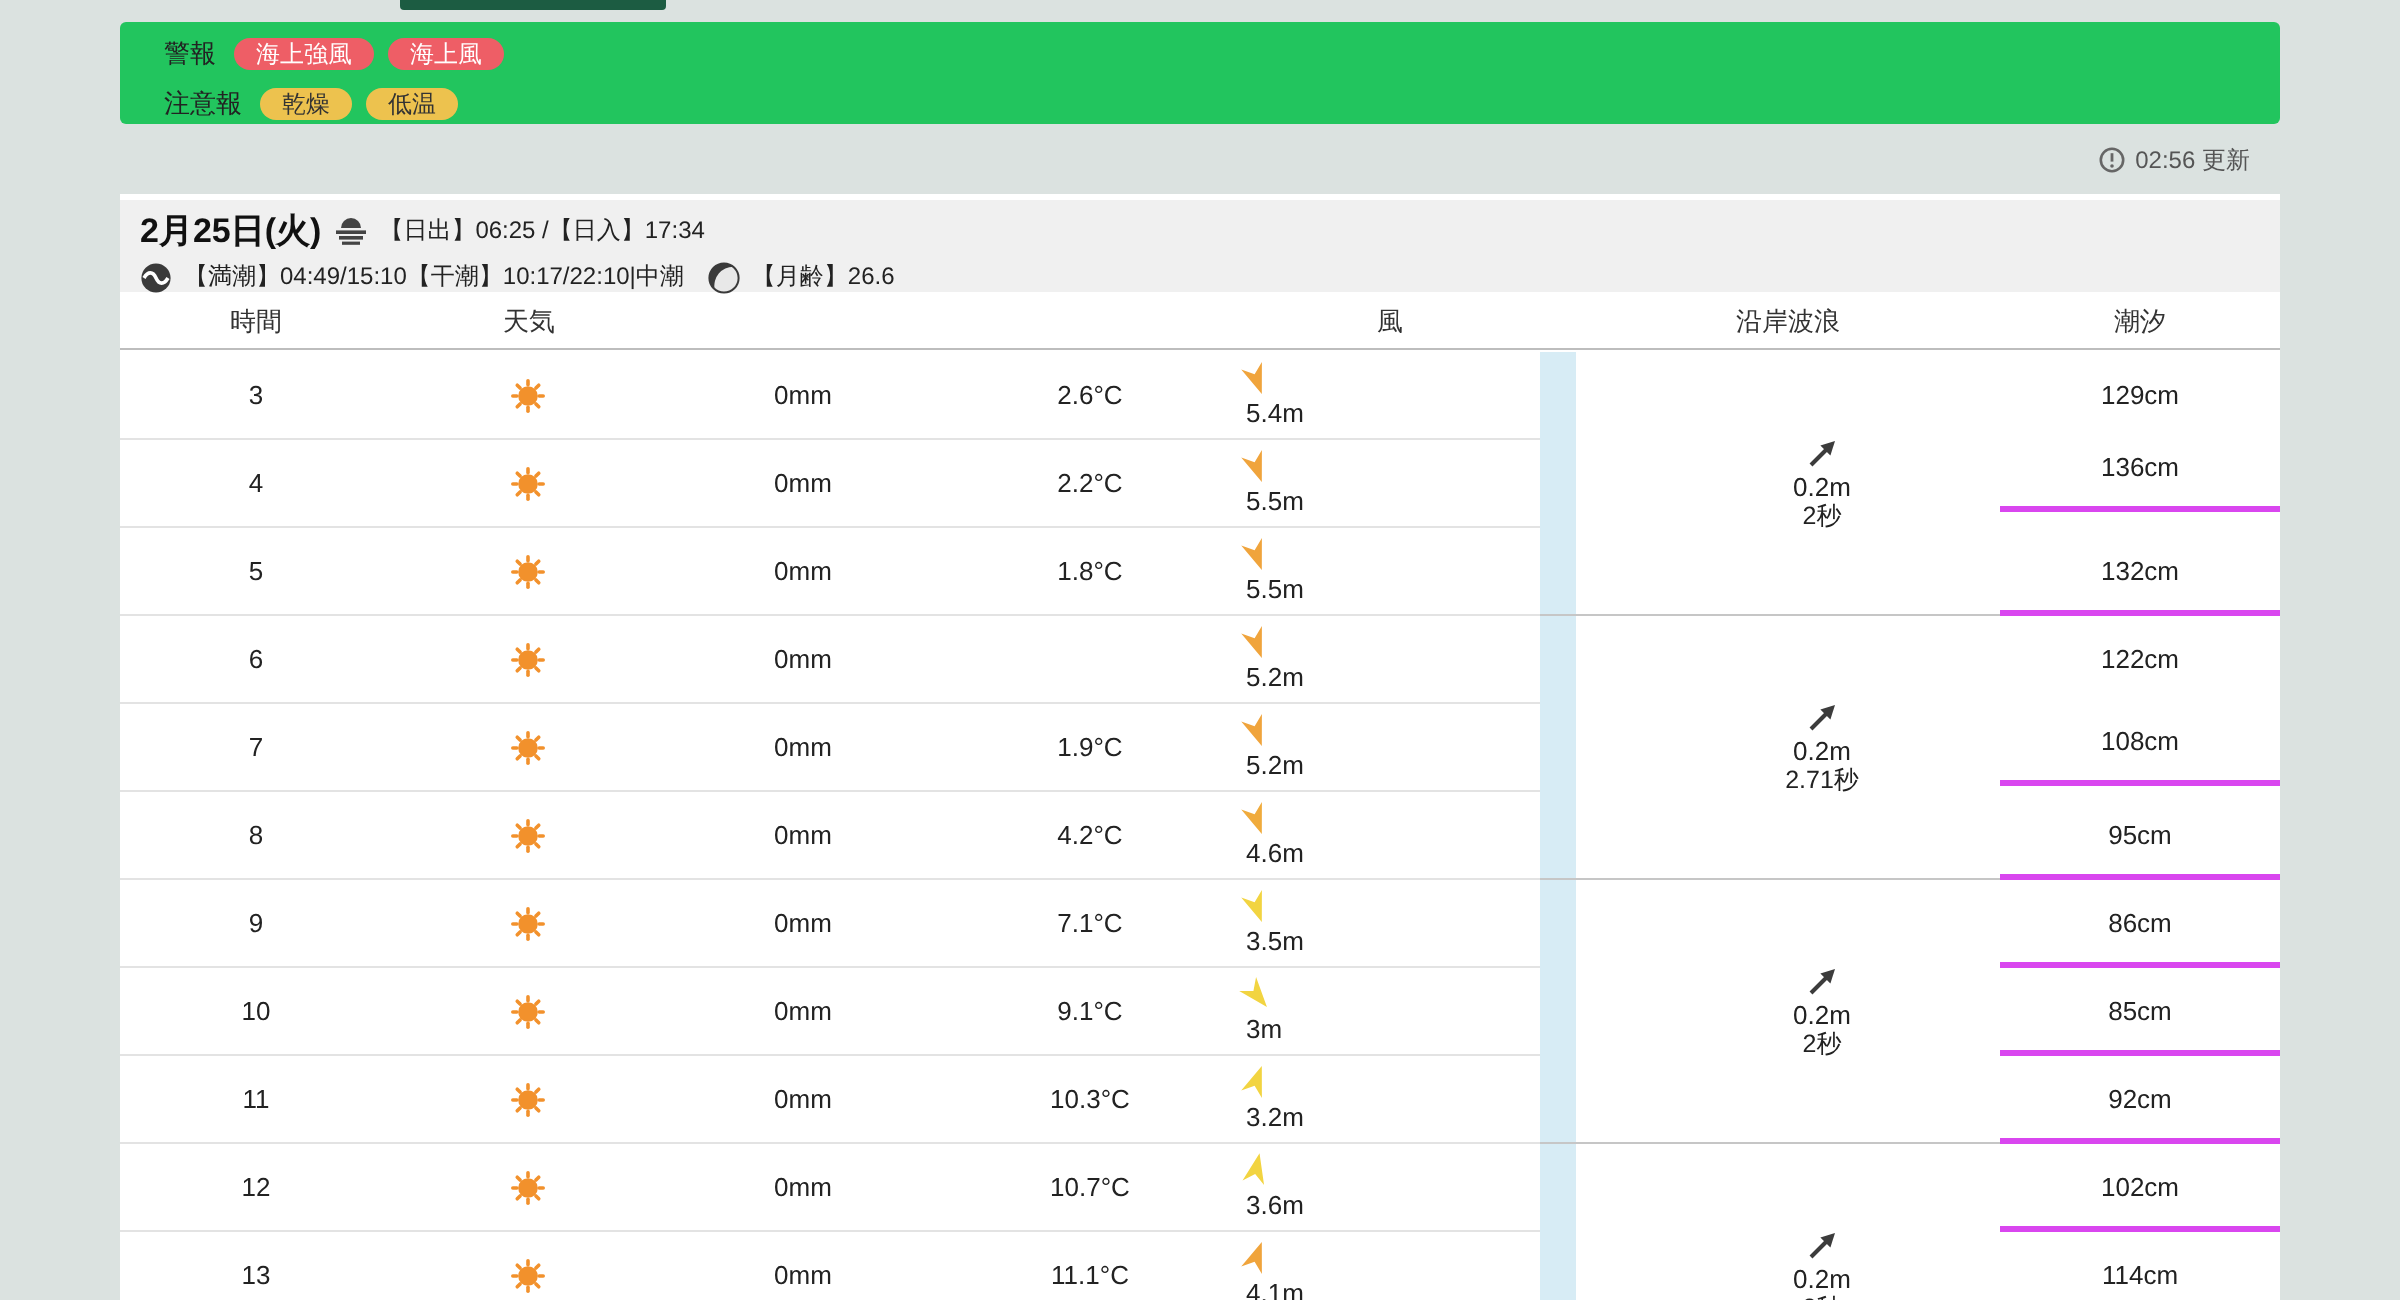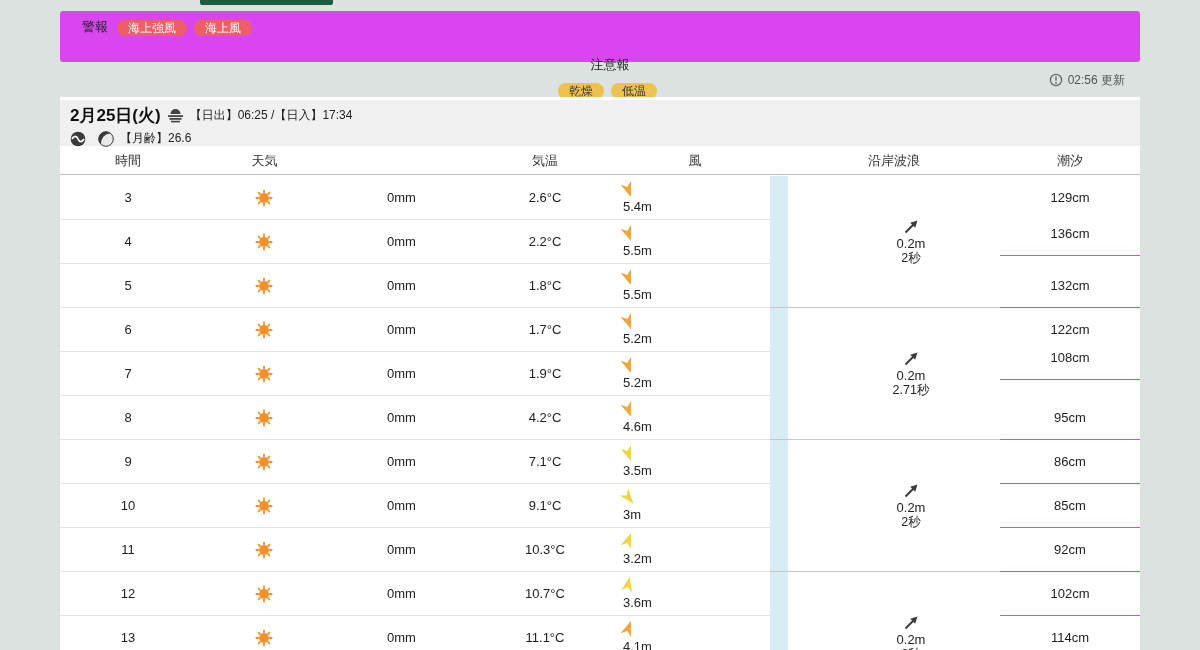--- a/index.html
+++ b/index.html
@@ -16,7 +16,7 @@
   }
   .alert-bar {
     position:absolute; left:60px; top:11px; width:1080px; height:51px;
-    background:#d946ef; border-radius:3px; padding:6px 0 0 22px;
+    background:#22c55e; border-radius:3px; padding:6px 0 0 22px;
   }
   .alert-row { display:flex; align-items:center; gap:7px; height:19px; }
   .alert-label { font-size:13px; color:#222; margin-right:2px; }

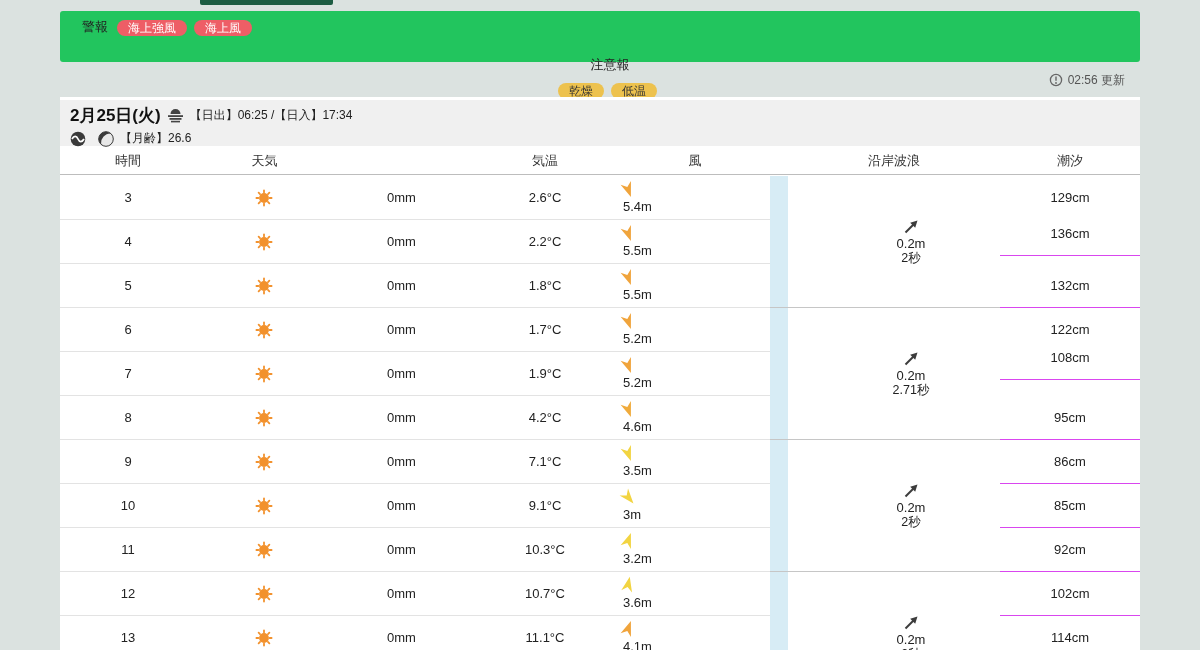--- a/index.html
+++ b/index.html
@@ -76,7 +76,7 @@
     <span class="alert-label">警報</span>
     <span id="warning-pills"><span class="pill warn" style="margin-right: 7px;">海上強風</span><span class="pill warn" style="margin-right: 9px;">海上風</span></span>
   </div>
-  <div class="alert-row" style="margin-top:20px;flex-direction:column;">
+  <div class="alert-row" style="margin-top:6px;">
     <span class="alert-label">注意報</span>
     <span id="advisory-pills"><span class="pill adv" style="margin-right: 7px;">乾燥</span><span class="pill adv" style="margin-right: 7px;">低温</span></span>
   </div>

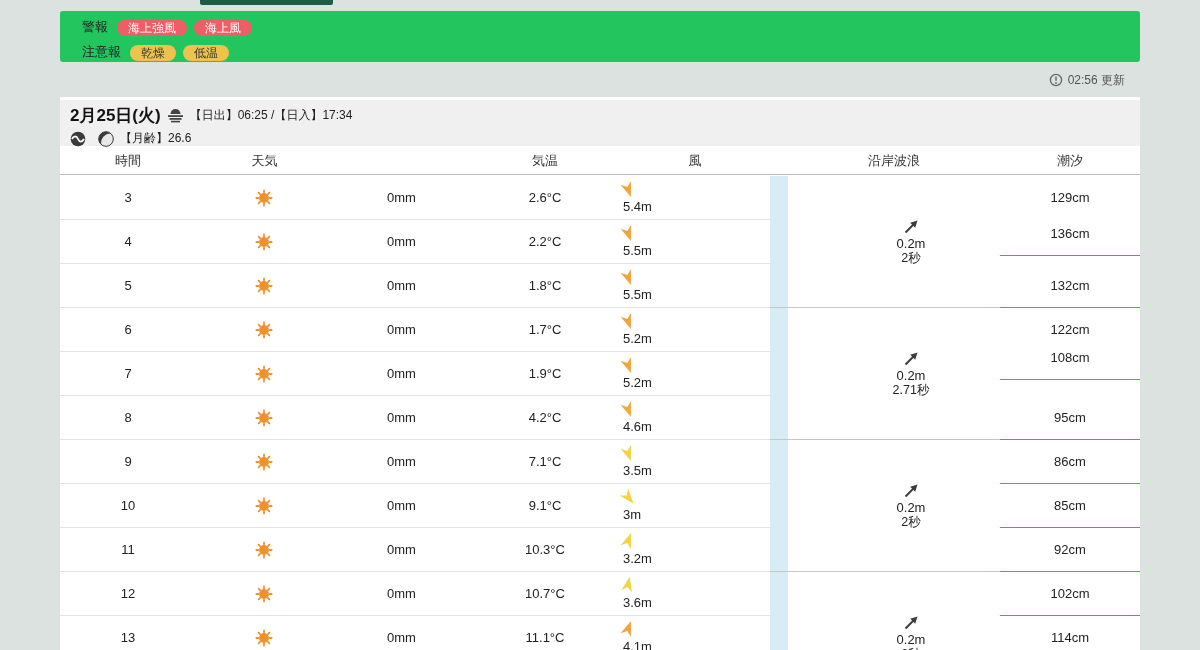--- a/index.html
+++ b/index.html
@@ -114,6 +114,7 @@
           <path d="M2 8 C4 4.6, 6.5 4.6, 8 8 S 12 11.4, 14 8" fill="none" stroke="#fff" stroke-width="1.8"></path>
         </svg>
       </span>
+      <span class="dh-small">【満潮】04:49/15:10【干潮】10:17/22:10|中潮</span>
       <span style="margin-left:6px;">
         <svg width="16" height="16" viewBox="0 0 16 16">
           <circle cx="8" cy="8" r="7.3" fill="#e8e8e8"></circle>

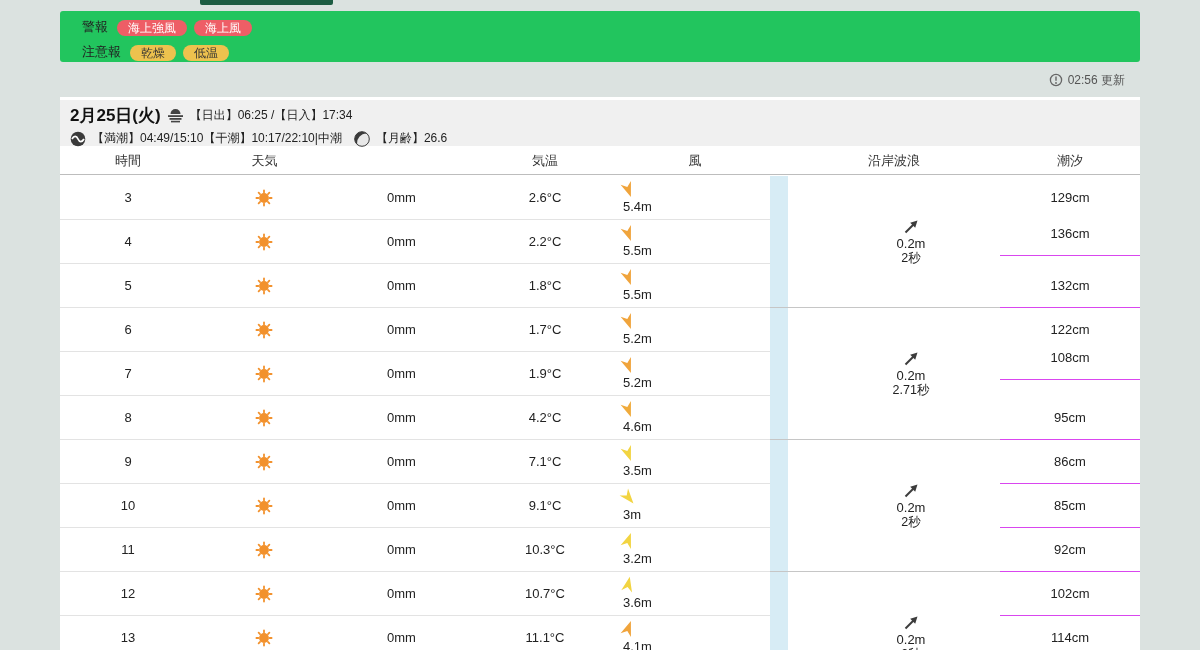--- a/index.html
+++ b/index.html
@@ -129,7 +129,6 @@
   <div class="thead-row">
     <div class="th" style="left:0;width:136px">時間</div>
     <div class="th" style="left:136px;width:137px">天気</div>
-    <div class="th" style="left:410px;width:150px">気温</div>
     <div class="th" style="left:560px;width:150px">風</div>
     <div class="th" style="left:728px;width:212px">沿岸波浪</div>
     <div class="th" style="left:940px;width:140px">潮汐</div>

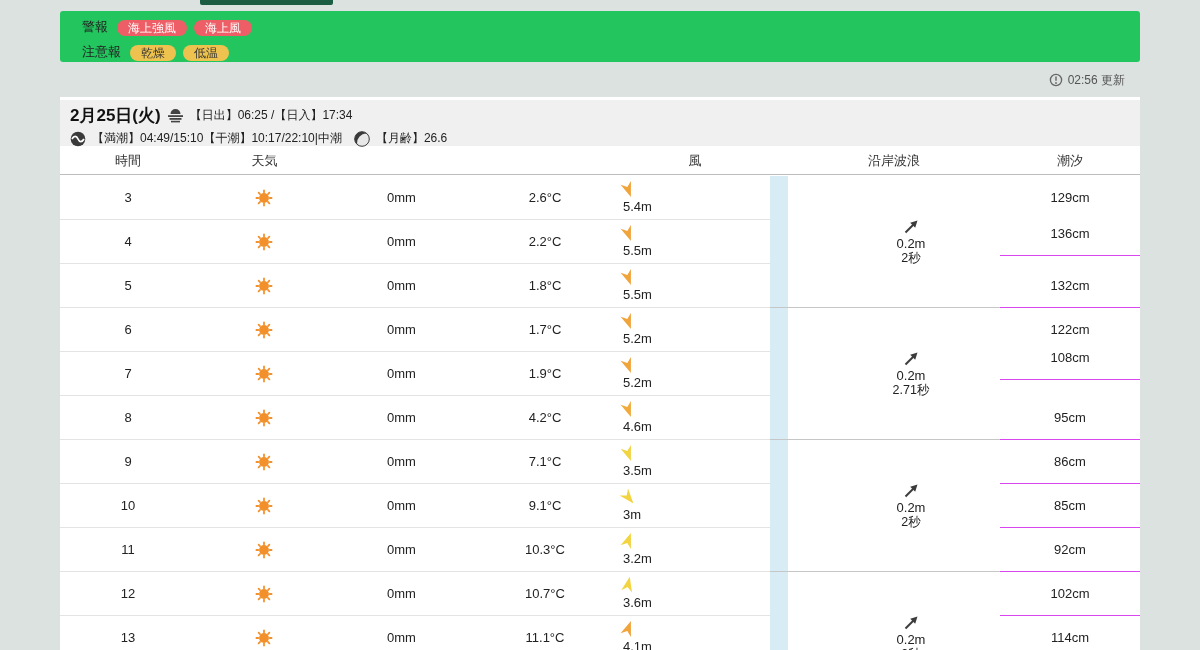--- a/index.html
+++ b/index.html
@@ -62,7 +62,7 @@
   .wave-p { font-size:12.5px; color:#222; line-height:15px; }
   .group-sep { position:absolute; left:710px; width:230px; height:1px; background:#c6c6c6; }
   .tide-cell { position:absolute; left:940px; width:140px; height:44px;
-    border-bottom:1px solid #d946ef; text-align:center; line-height:43px;
+    border-bottom:3px solid #d946ef; text-align:center; line-height:43px;
     font-size:13px; color:#222; background:#fff; }
   svg { display:block; }
 </style>

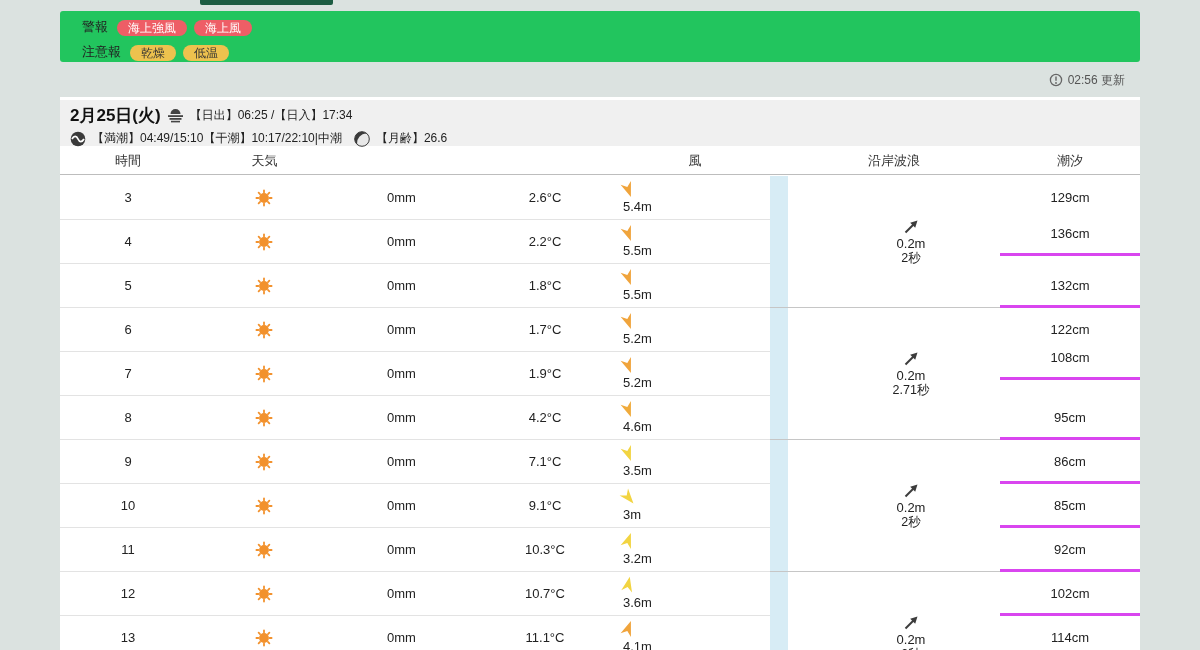--- a/index.html
+++ b/index.html
@@ -227,7 +227,6 @@
           </svg>
         </span>
         <div class="cell" style="left:273px;width:137px">0mm</div>
-        <div class="cell" style="left:410px;width:150px">1.7°C</div>
         <span class="wind-arrow">
           <svg width="20" height="20" viewBox="0 0 20 20">
             <polygon points="10,1.5 15.5,16.5 10,12 4.5,16.5" fill="#f0a43c" transform="rotate(160 10 10)"></polygon>

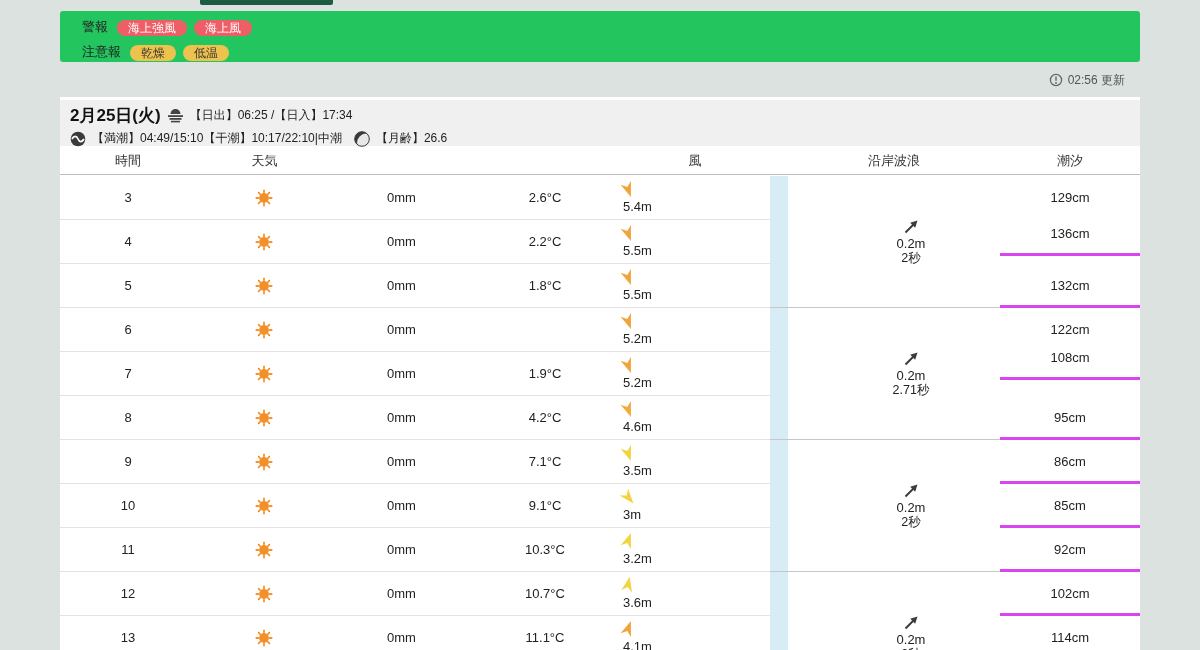--- a/index.html
+++ b/index.html
@@ -259,7 +259,7 @@
         </span>
         <span class="wind-speed">5.2m</span>
       </div>
-      <div class="tide-cell" style="top: 160px; text-align: center;">108cm</div>
+      <div class="tide-cell" style="top: 173px; text-align: center;">108cm</div>
       <div class="row" style="top: 220px;">
         <div class="cell" style="left:0;width:136px">8</div>
         <span class="wicon" style="left:194px">

